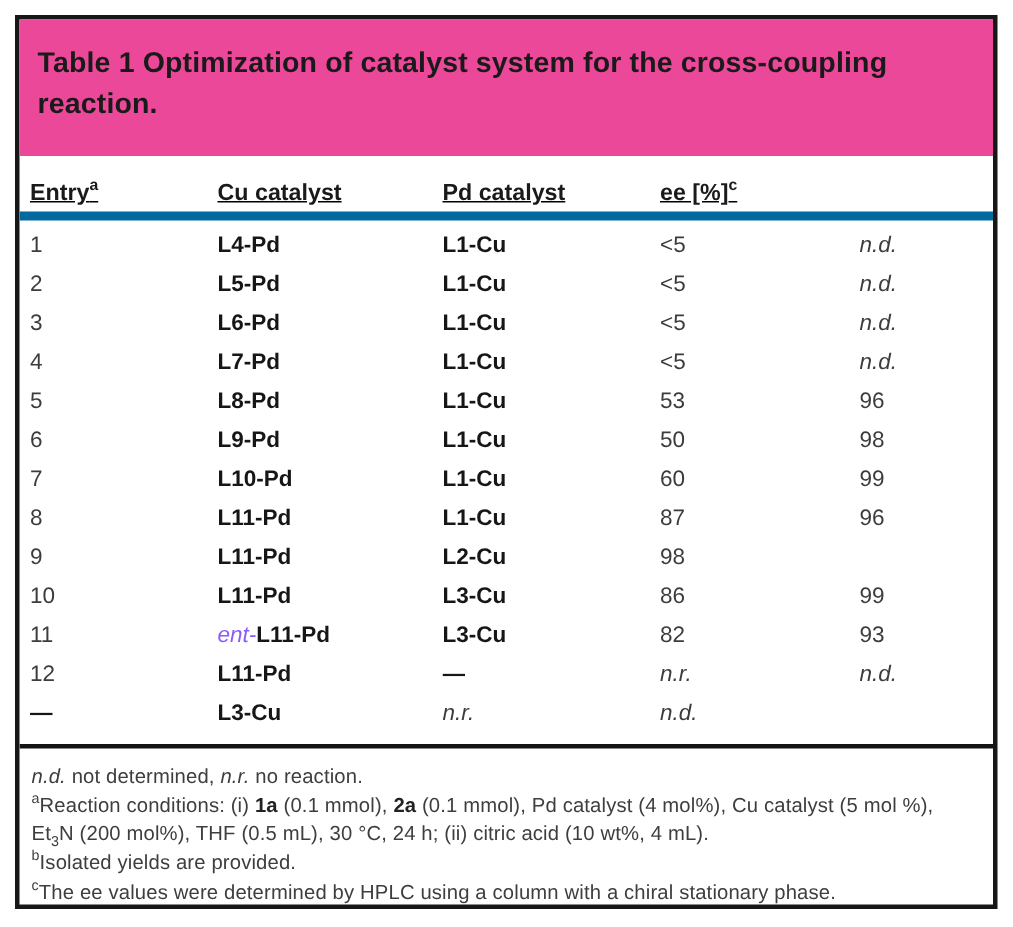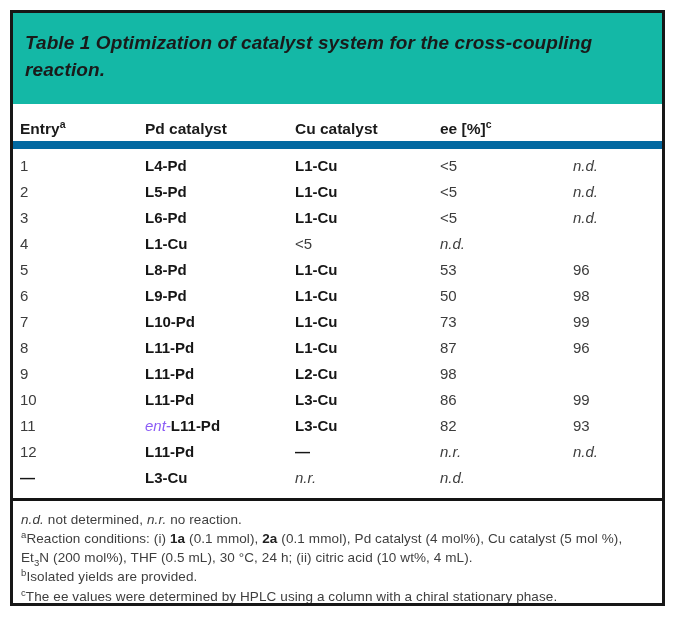--- a/index.html
+++ b/index.html
@@ -23,10 +23,9 @@
     overflow: hidden;
   }
   .title-band {
-    background: #14b8a6;
+    background: #ec4899;
     padding: 17px 38px 20px 12px;
     min-height: 50px;
-    font-style: italic;
   }
   .title-band .title {
     font-size: 19px;

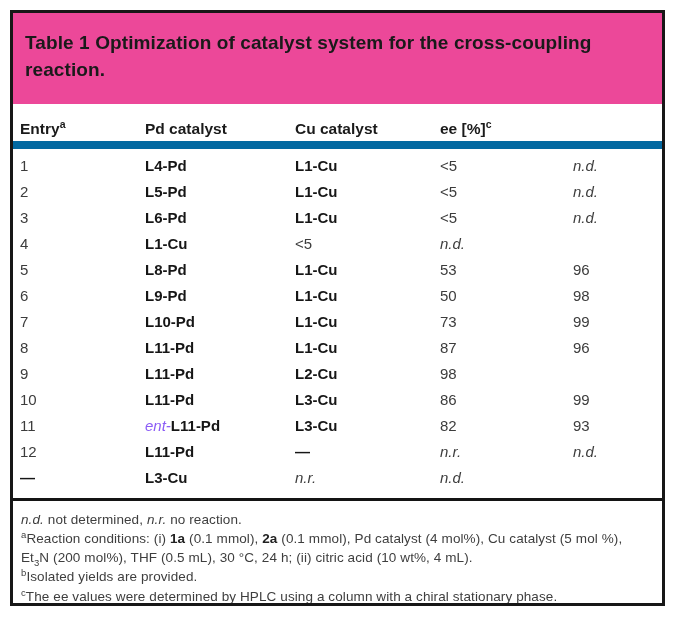--- a/index.html
+++ b/index.html
@@ -41,8 +41,9 @@
   }
   .thead {
     margin-top: 16px;
-    border-bottom: 8px solid #0369a1;
+    border-bottom: 6px solid #0369a1;
     padding-bottom: 3px;
+    text-decoration: underline;
   }
   .th {
     font-weight: bold;

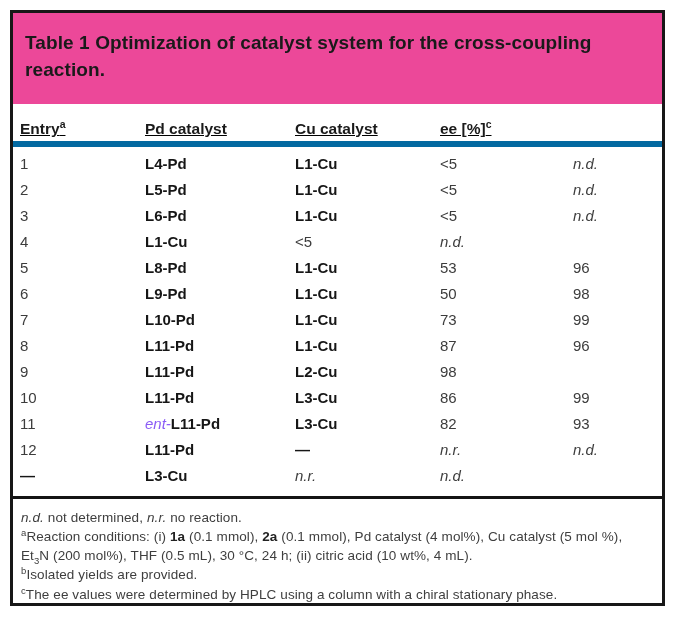--- a/index.html
+++ b/index.html
@@ -118,8 +118,8 @@
 
   <div class="grid thead">
     <div class="th"><span>Entry</span><sup>a</sup></div>
+    <div class="th"><span>Cu catalyst</span></div>
     <div class="th"><span>Pd catalyst</span></div>
-    <div class="th"><span>Cu catalyst</span></div>
     <div class="th"><span>ee [%]</span><sup>c</sup></div>
   </div>
 

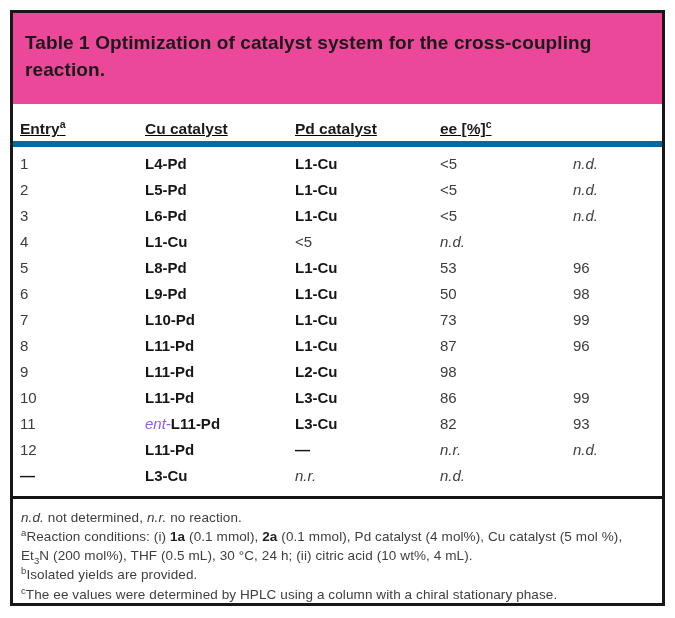--- a/index.html
+++ b/index.html
@@ -147,6 +147,7 @@
     </div>
     <div class="grid tr">
       <div class="td">4</div>
+      <div class="td cat">L7-Pd</div>
       <div class="td cat">L1-Cu</div>
       <div class="td">&lt;5</div>
       <div class="td italic">n.d.</div>

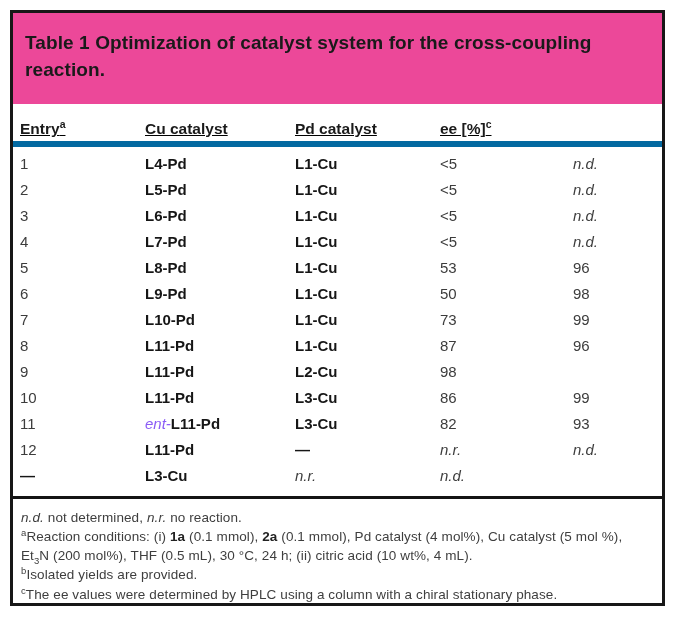--- a/index.html
+++ b/index.html
@@ -170,7 +170,7 @@
       <div class="td">7</div>
       <div class="td cat">L10-Pd</div>
       <div class="td cat">L1-Cu</div>
-      <div class="td">73</div>
+      <div class="td">60</div>
       <div class="td">99</div>
     </div>
     <div class="grid tr">

